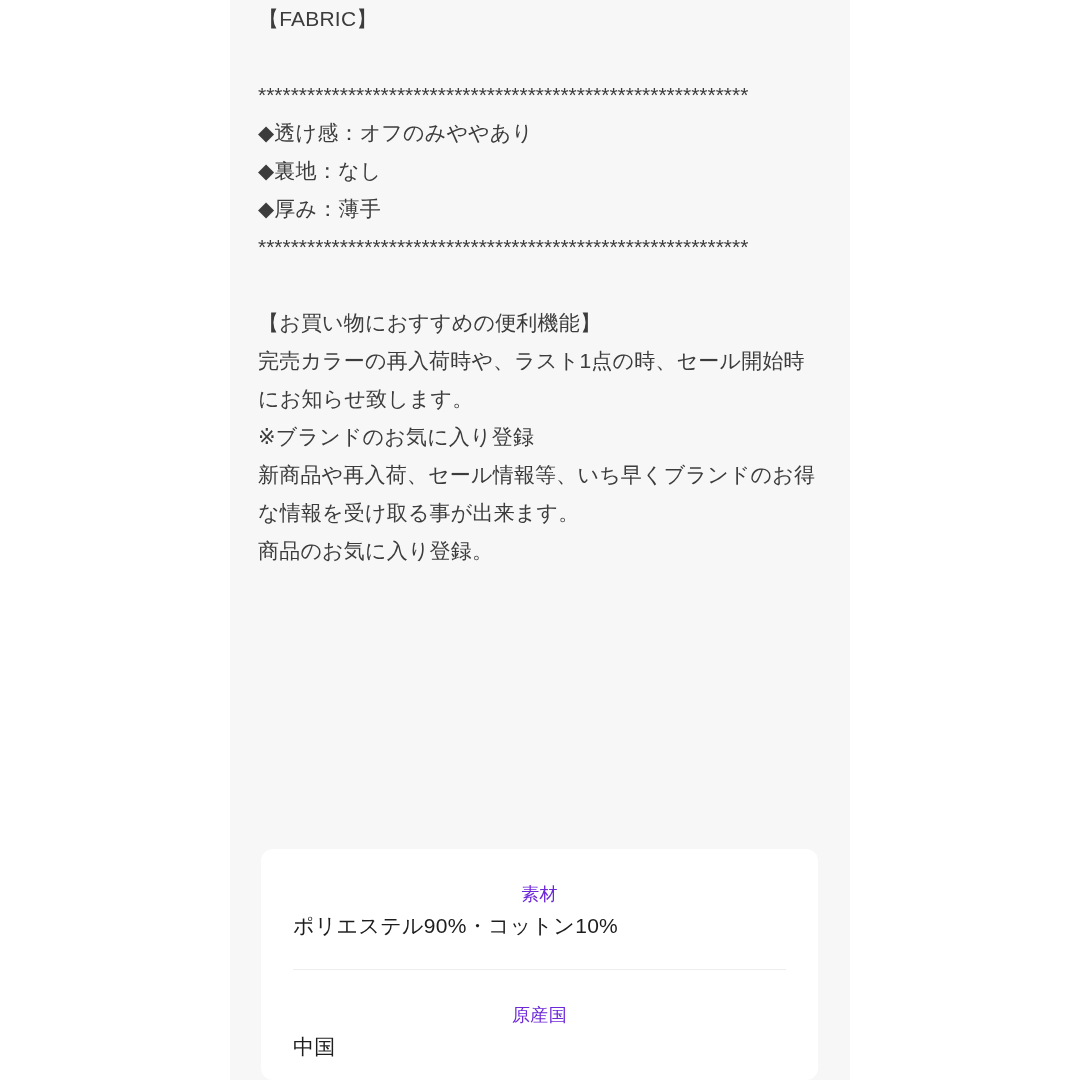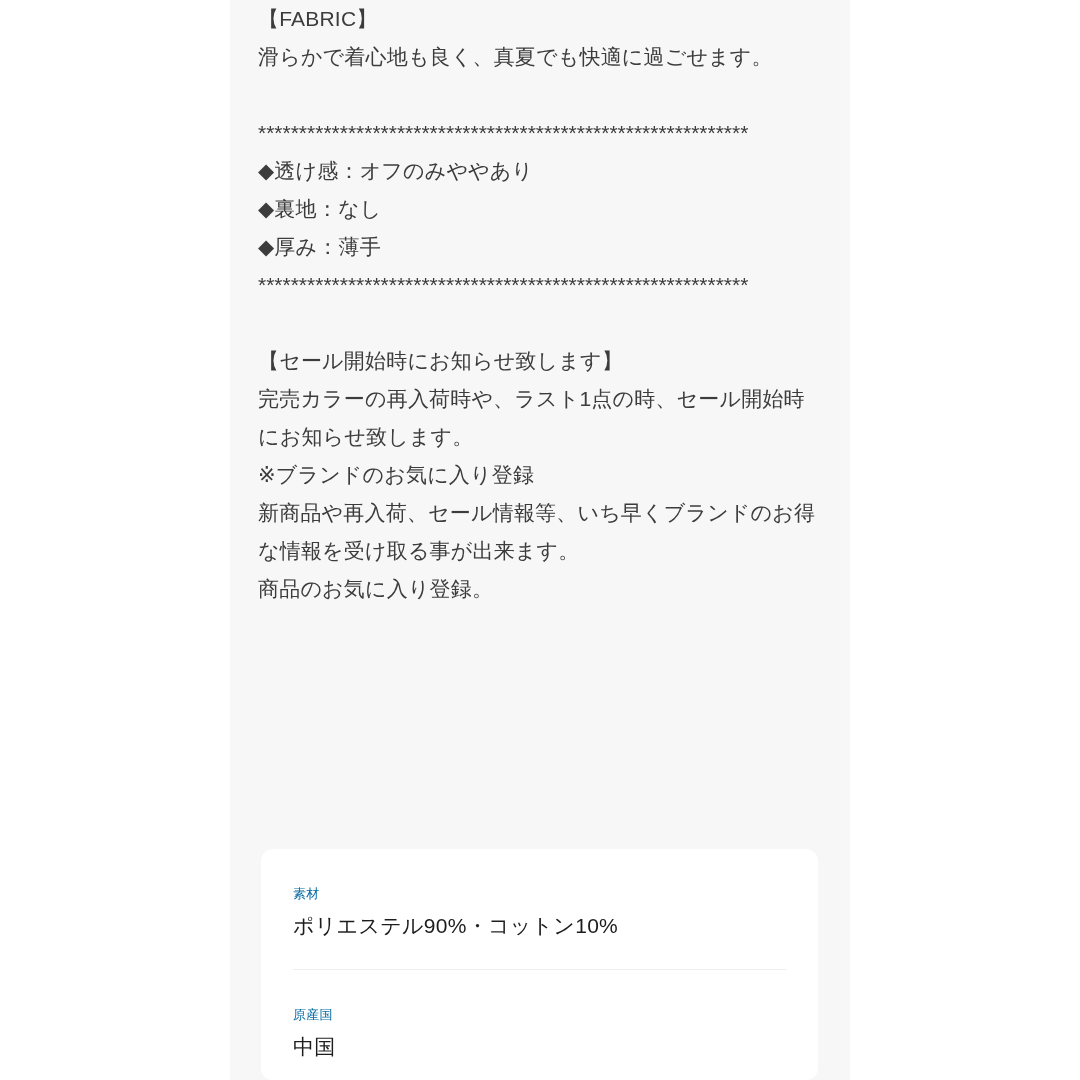--- a/index.html
+++ b/index.html
@@ -119,7 +119,6 @@
       <div class="line">【FABRIC】</div>
 
 
-      <div class="line">滑らかで着心地も良く、真夏でも快適に過ごせます。</div>
 
       <div class="line blank"></div>
 

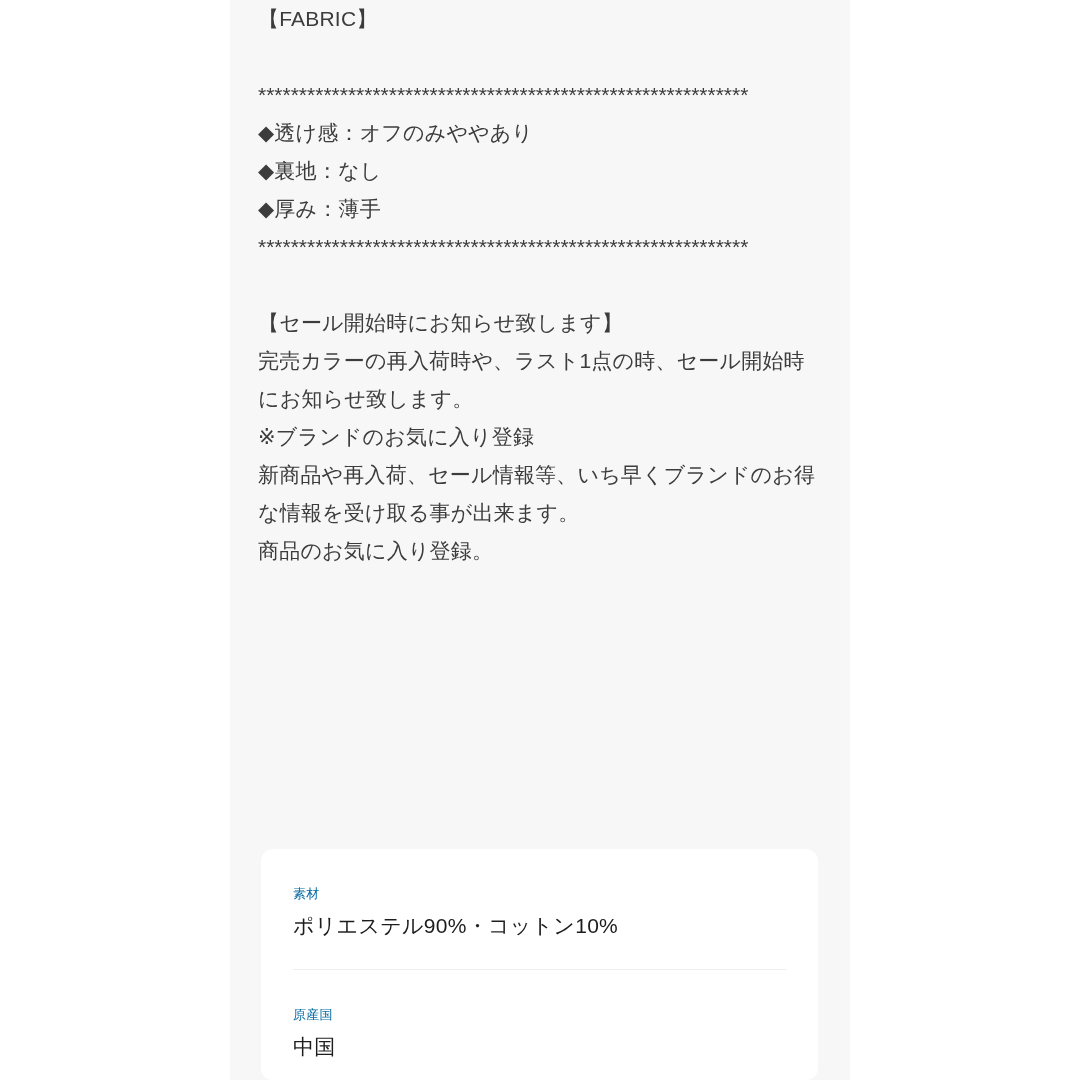--- a/index.html
+++ b/index.html
@@ -135,7 +135,7 @@
 
       <div class="line blank"></div>
 
-      <div class="line">【セール開始時にお知らせ致します】</div>
+      <div class="line">【お買い物におすすめの便利機能】</div>
 
 
       <div class="line">完売カラーの再入荷時や、ラスト1点の時、セール開始時にお知らせ致します。</div>

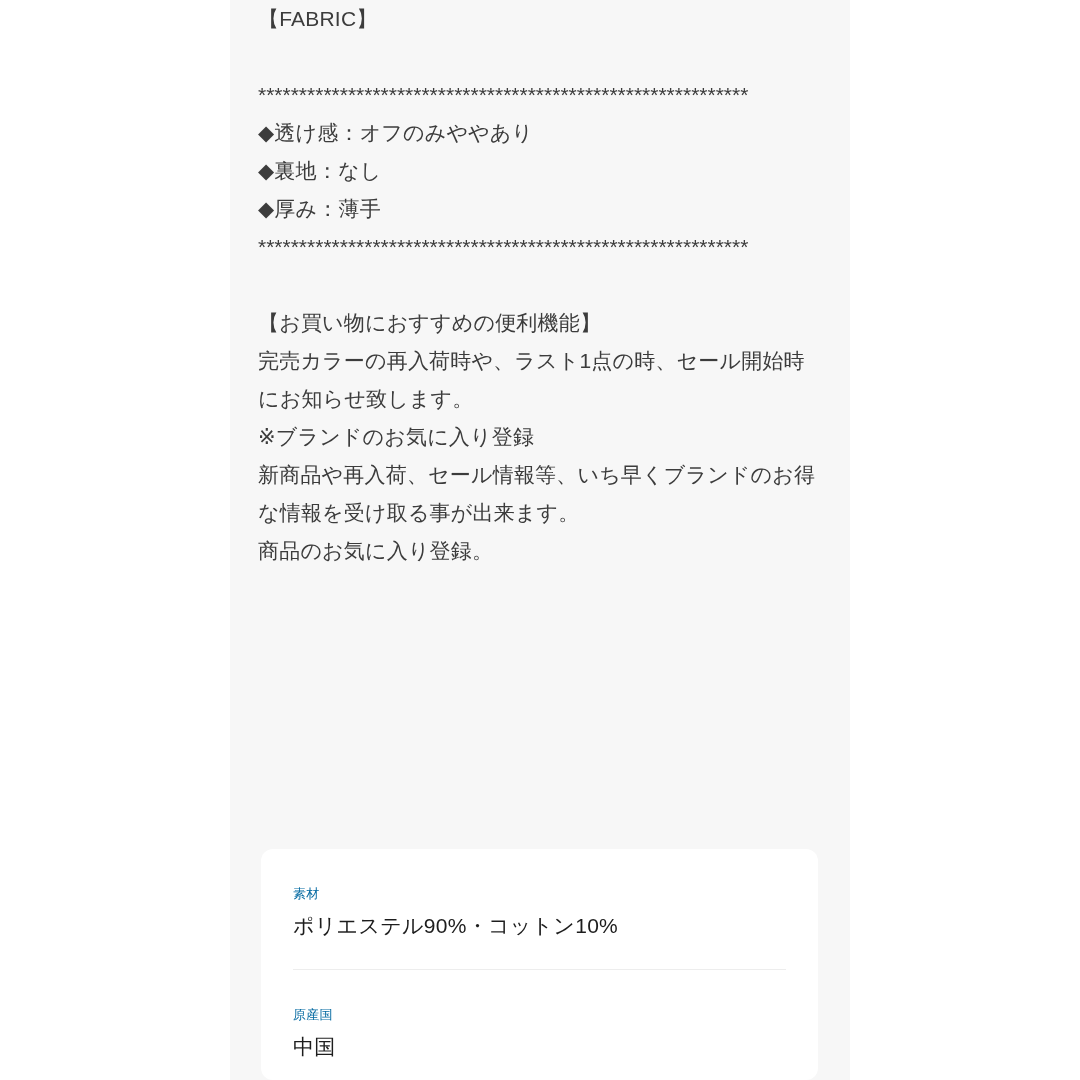--- a/index.html
+++ b/index.html
@@ -87,10 +87,11 @@
   }
 
   .spec-label {
-    font-size: 13px;
+    font-size: 18px;
     line-height: 22px;
-    color: #0369a1;
+    color: #6d28d9;
     letter-spacing: 0.3px;
+    text-align: center;
   }
 
   .spec-value {

